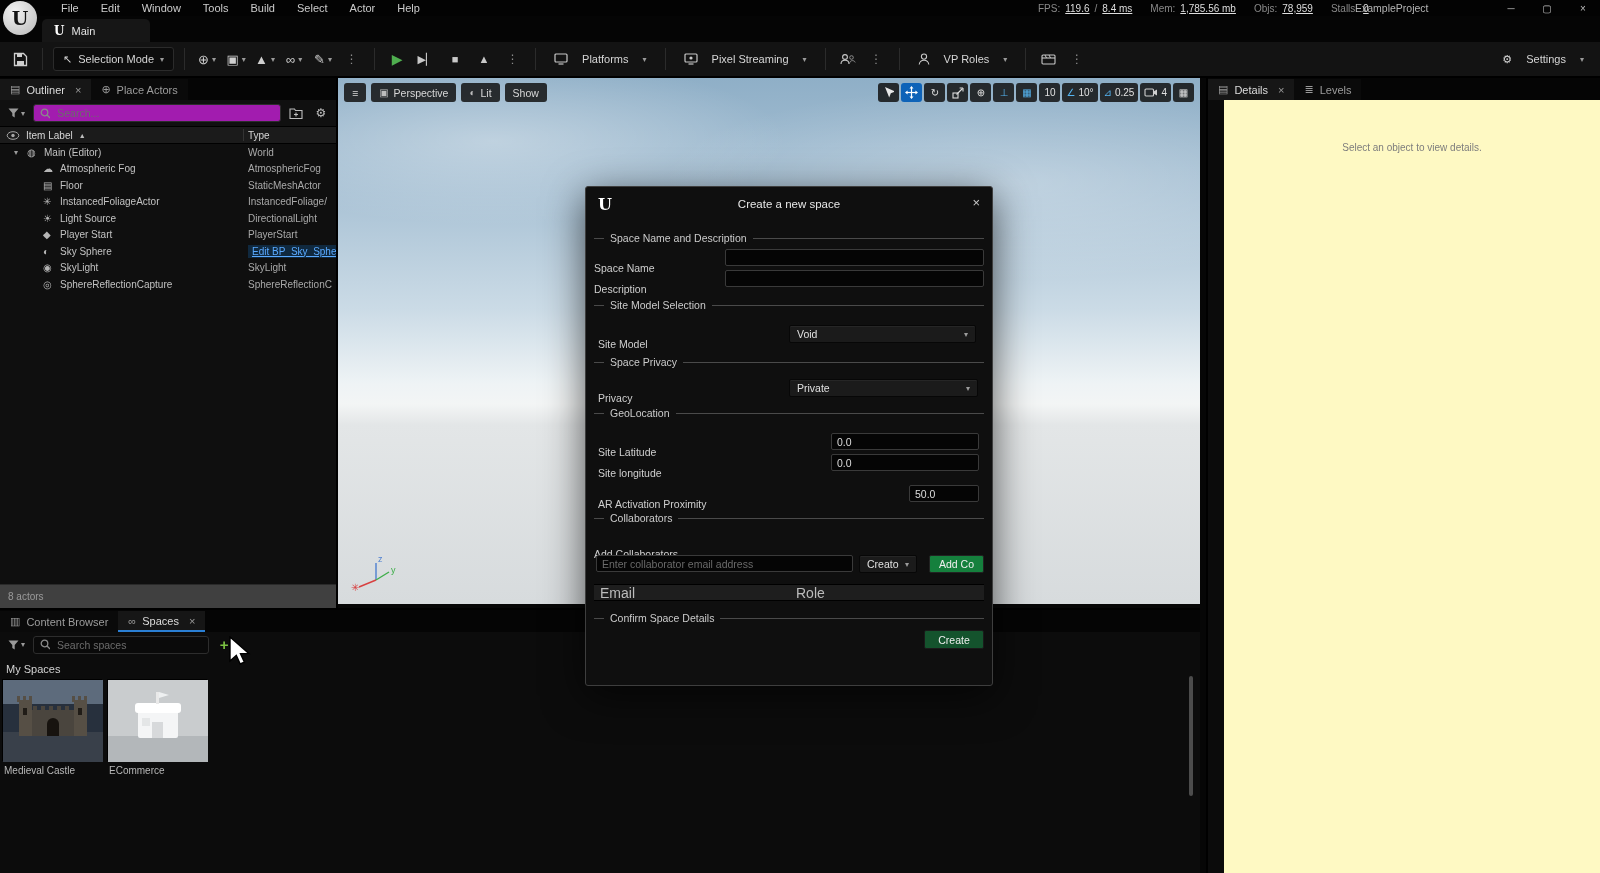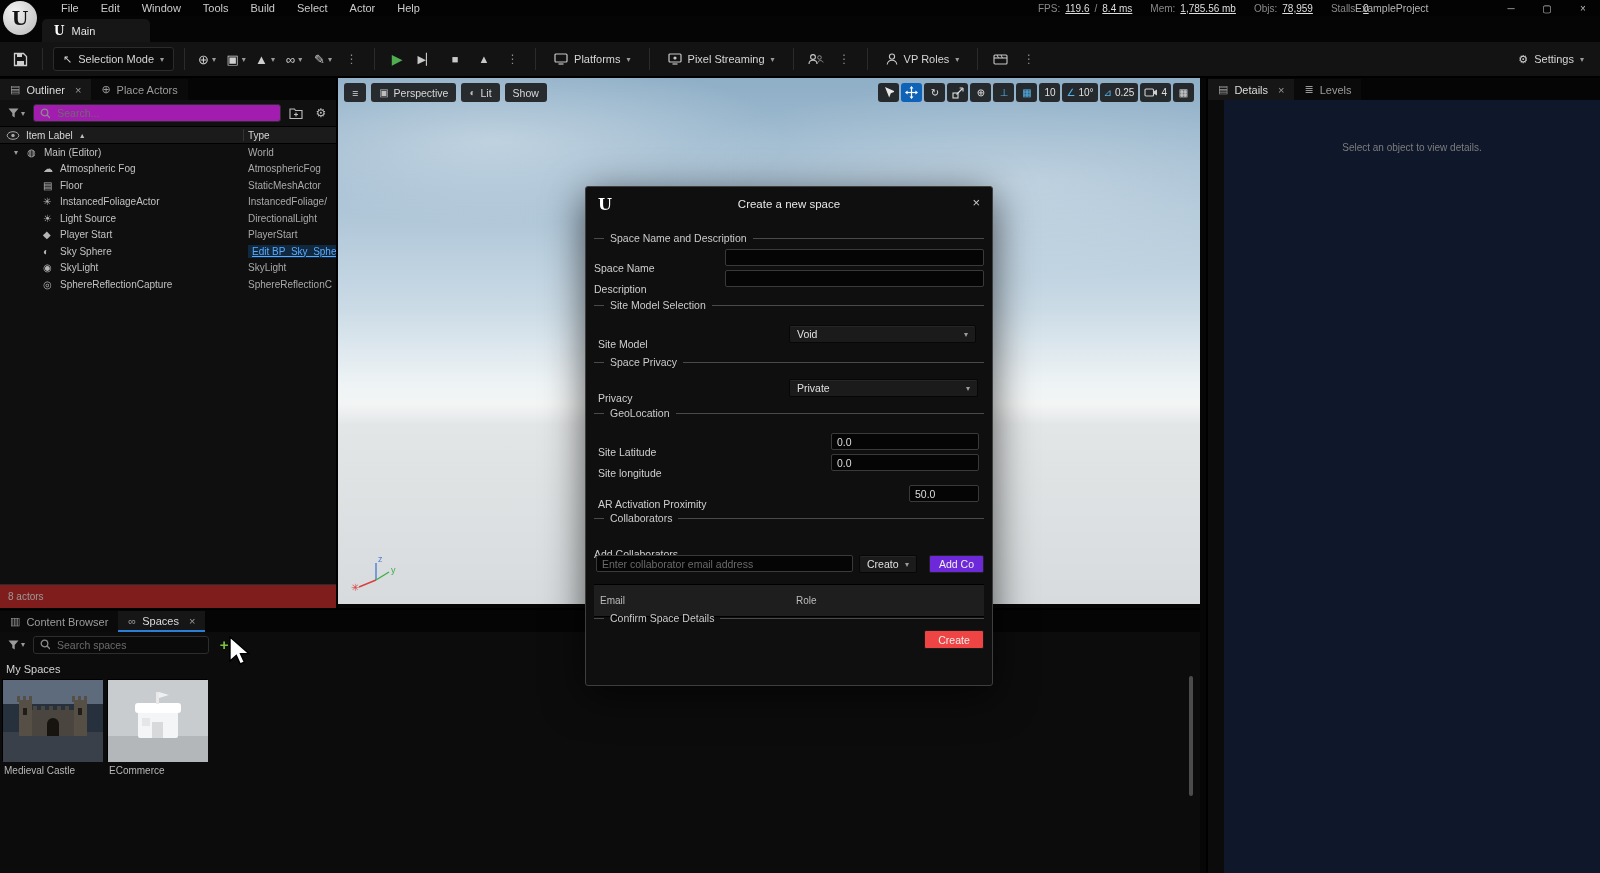--- a/index.html
+++ b/index.html
@@ -35,7 +35,7 @@
   .tb-drop{height:24px;background:#0c0c0c;border:1px solid #2b2b2b;border-radius:3px;display:flex;align-items:center;gap:6px;
            padding:0 9px;color:#d6d6d6;font-size:11px;}
   .tb-chev{font-size:8px;color:#9a9a9a;}
-  .tb-label-drop{height:26px;display:flex;align-items:center;gap:6px;padding:0 8px;color:#d6d6d6;}
+  .tb-label-drop{height:26px;display:flex;align-items:center;gap:14px;padding:0 8px;color:#d6d6d6;}
   .play{color:#4fae4f;font-size:14px;}
   .ctl{color:#c9c9c9;font-size:11px;}
   .dots{color:#8d8d8d;font-size:12px;letter-spacing:1px;}

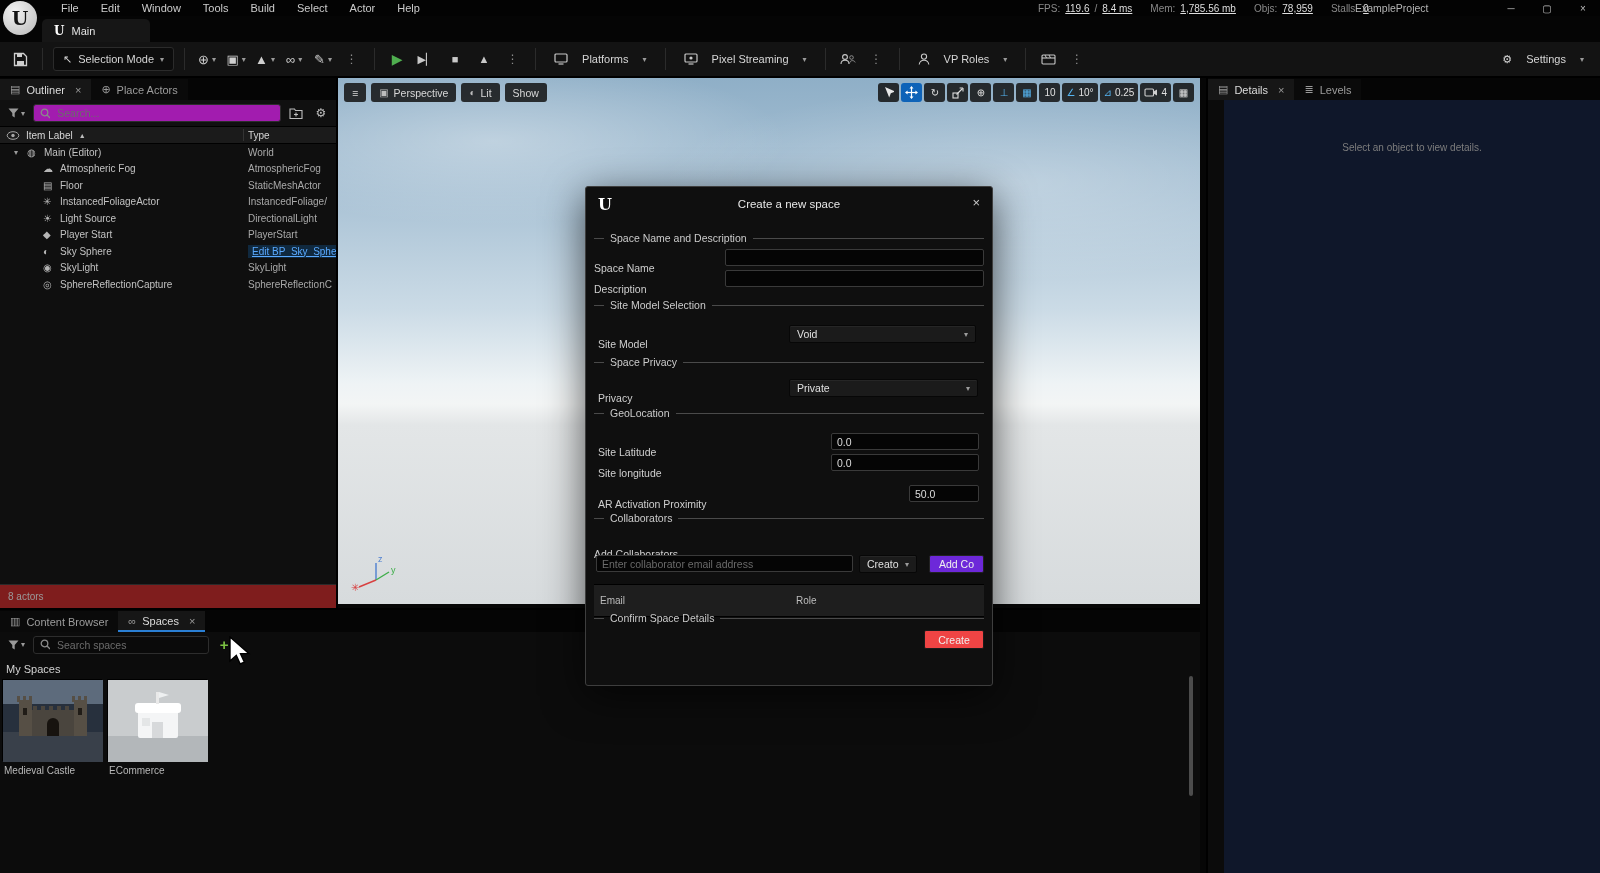--- a/index.html
+++ b/index.html
@@ -105,7 +105,7 @@
 
   
   .rightpanel{position:absolute;left:1206px;top:78px;width:394px;height:795px;background:#0b0b0b;border-left:2px solid #000;}
-  .rp-body{position:absolute;left:0;right:0;top:22px;bottom:0;background:#0f172a;margin-left:16px;}
+  .rp-body{position:absolute;left:0;right:0;top:22px;bottom:0;background:#fef9c3;margin-left:16px;}
   .rp-hint{margin-top:42px;text-align:center;font-size:10px;color:#7d7d7d;}
 
   

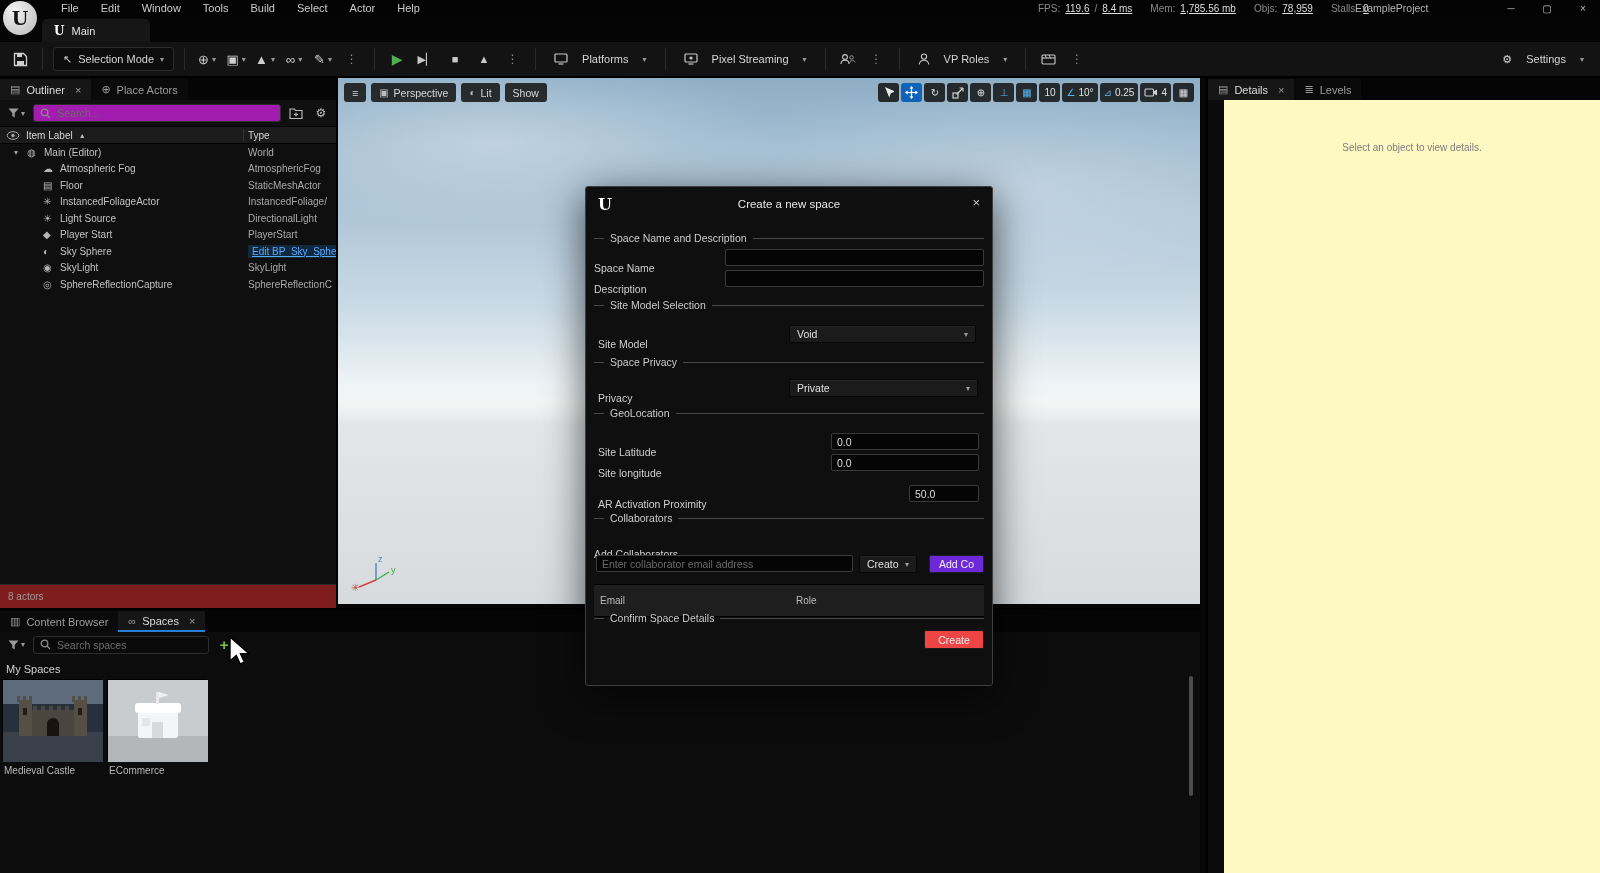--- a/index.html
+++ b/index.html
@@ -130,7 +130,7 @@
             display:flex;align-items:center;font-size:10px;color:#bcbcbc;}
   .tbl-head .em{padding-left:6px;} .tbl-head .ro{position:absolute;left:202px;}
   .btn{position:absolute;top:0;border-radius:2px;color:#efefef;font-size:10.5px;display:flex;align-items:center;justify-content:center;}
-  .btn-addco{background:#6d28d9;border:1px solid #222;}
+  .btn-addco{background:#15803d;border:1px solid #222;}
   .btn-create{background:#ef4444;border:1px solid #1a1a1a;}
 
   .cursor-svg{position:absolute;left:228px;top:636px;z-index:30;}

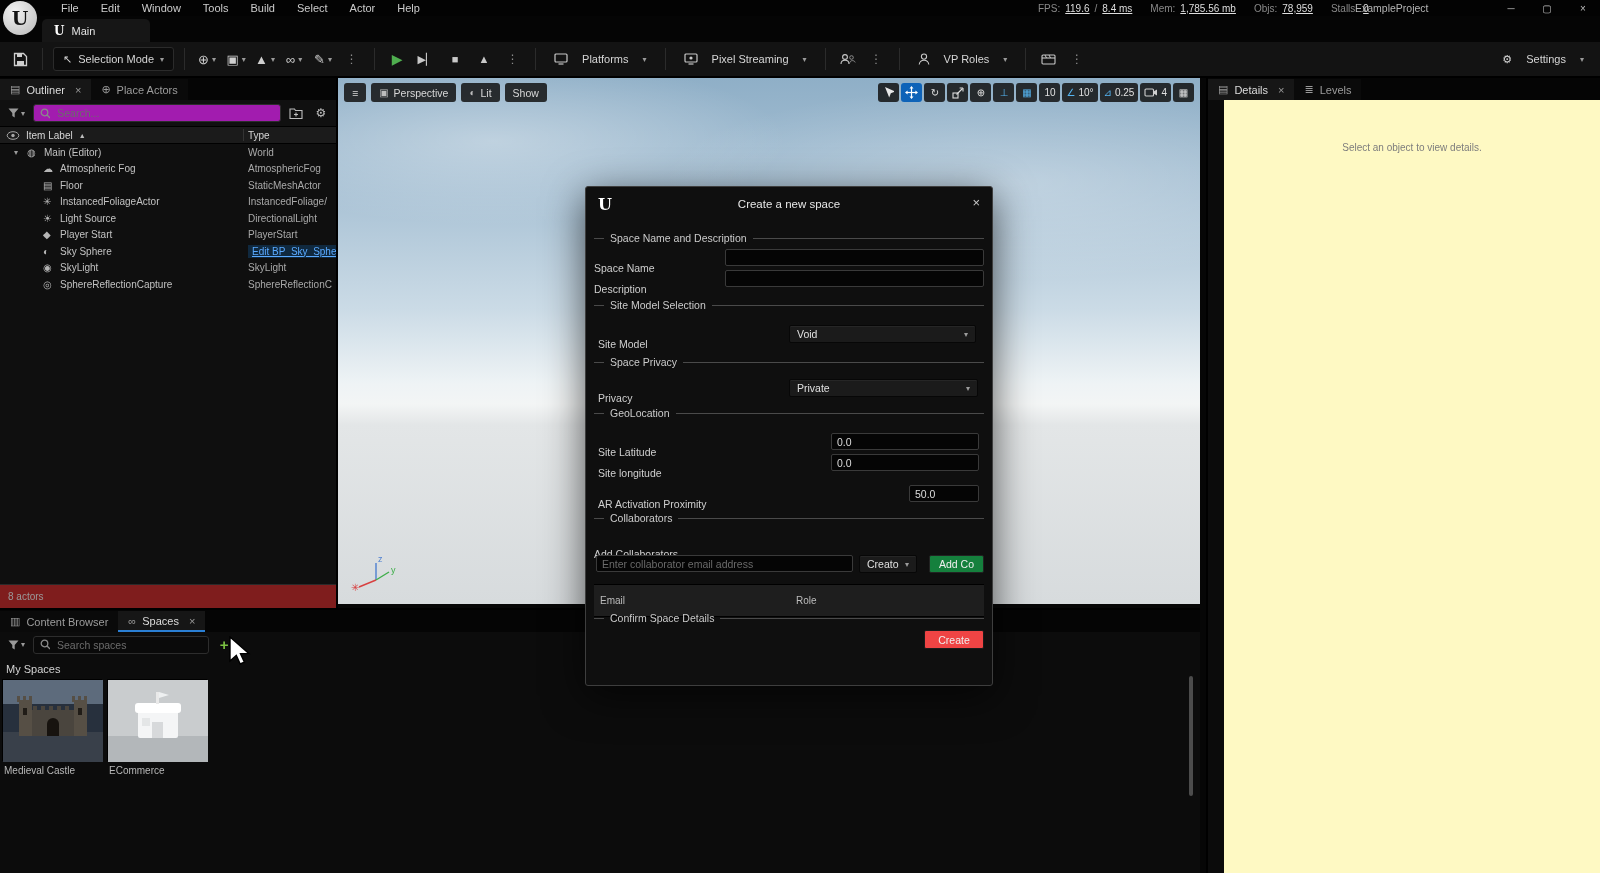--- a/index.html
+++ b/index.html
@@ -66,7 +66,7 @@
   .ol-label{white-space:nowrap;}
   .ol-type{position:absolute;left:248px;color:#a9a9a9;white-space:nowrap;}
   .ol-link{color:#5aa9ff;text-decoration:underline;background:#10293f;padding:1px 4px;}
-  .ol-footer{position:absolute;left:0;right:0;bottom:0;height:24px;background:#7f1d1d;border-top:1px solid #2a2a2a;
+  .ol-footer{position:absolute;left:0;right:0;bottom:0;height:24px;background:#404040;border-top:1px solid #2a2a2a;
              display:flex;align-items:center;padding-left:8px;font-size:10px;color:#9a9a9a;}
 
   

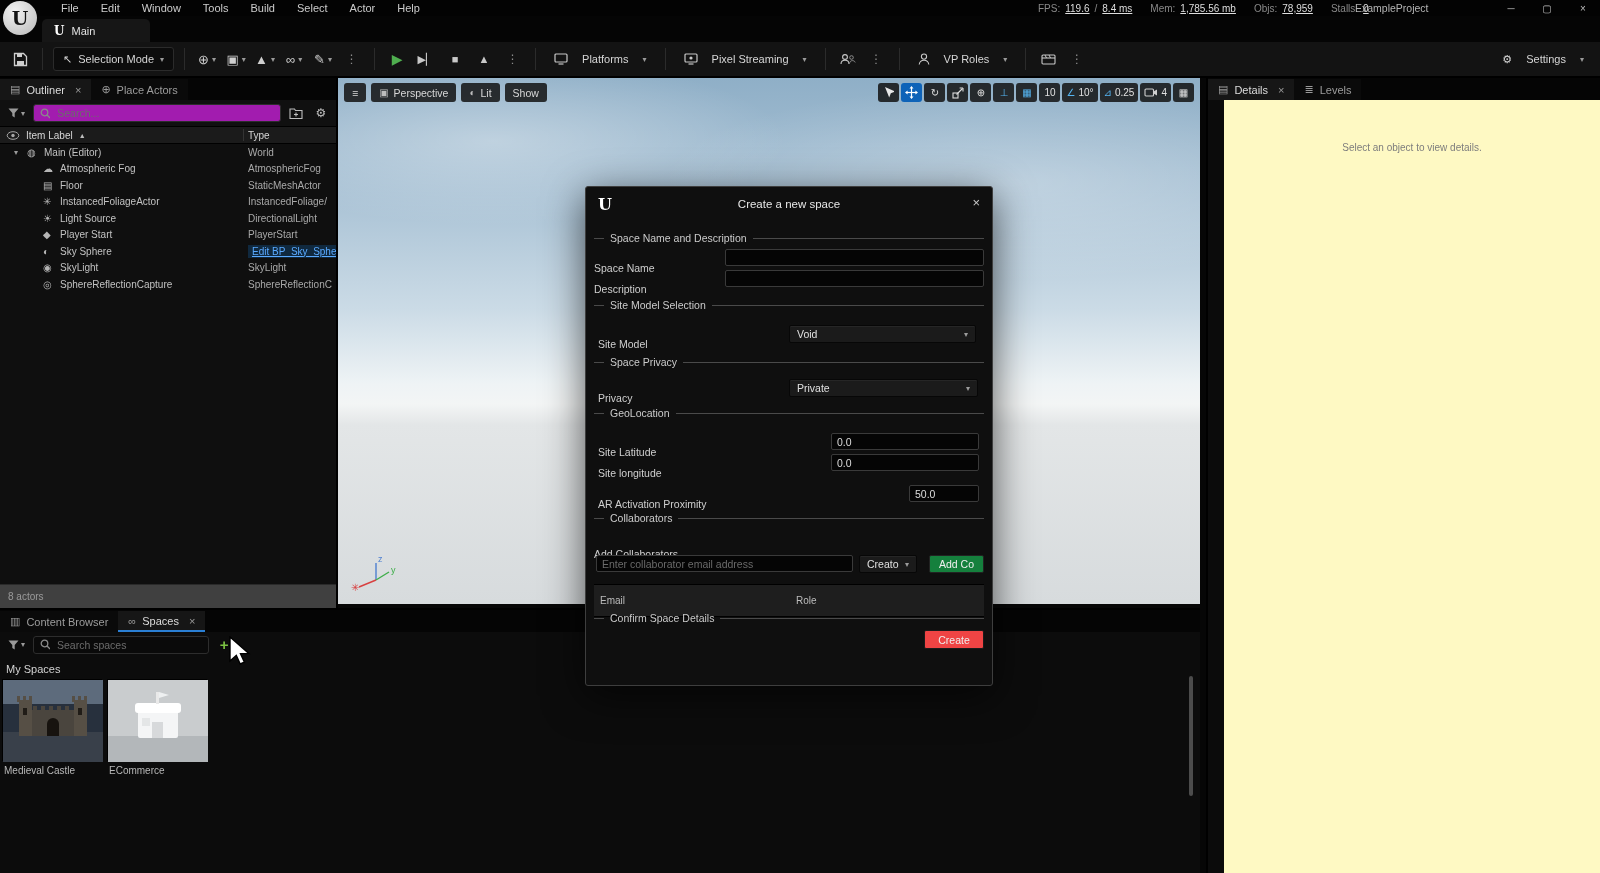--- a/index.html
+++ b/index.html
@@ -126,8 +126,8 @@
   .dd{position:absolute;top:0;height:18px;background:#1b1b1b;border:1px solid #070707;border-radius:2px;display:flex;
       align-items:center;padding:0 7px;font-size:10.5px;color:#e0e0e0;box-shadow:inset 0 1px 0 rgba(255,255,255,0.05);}
   .dd-chev{margin-left:auto;font-size:8px;color:#9c9c9c;}
-  .tbl-head{position:absolute;left:8px;right:8px;height:33px;background:#1e1e1e;border-top:1px solid #000;border-bottom:1px solid #000;
-            display:flex;align-items:center;font-size:10px;color:#bcbcbc;}
+  .tbl-head{position:absolute;left:8px;right:8px;height:17px;background:#1e1e1e;border-top:1px solid #000;border-bottom:1px solid #000;
+            display:flex;align-items:center;font-size:14px;color:#bcbcbc;}
   .tbl-head .em{padding-left:6px;} .tbl-head .ro{position:absolute;left:202px;}
   .btn{position:absolute;top:0;border-radius:2px;color:#efefef;font-size:10.5px;display:flex;align-items:center;justify-content:center;}
   .btn-addco{background:#15803d;border:1px solid #222;}

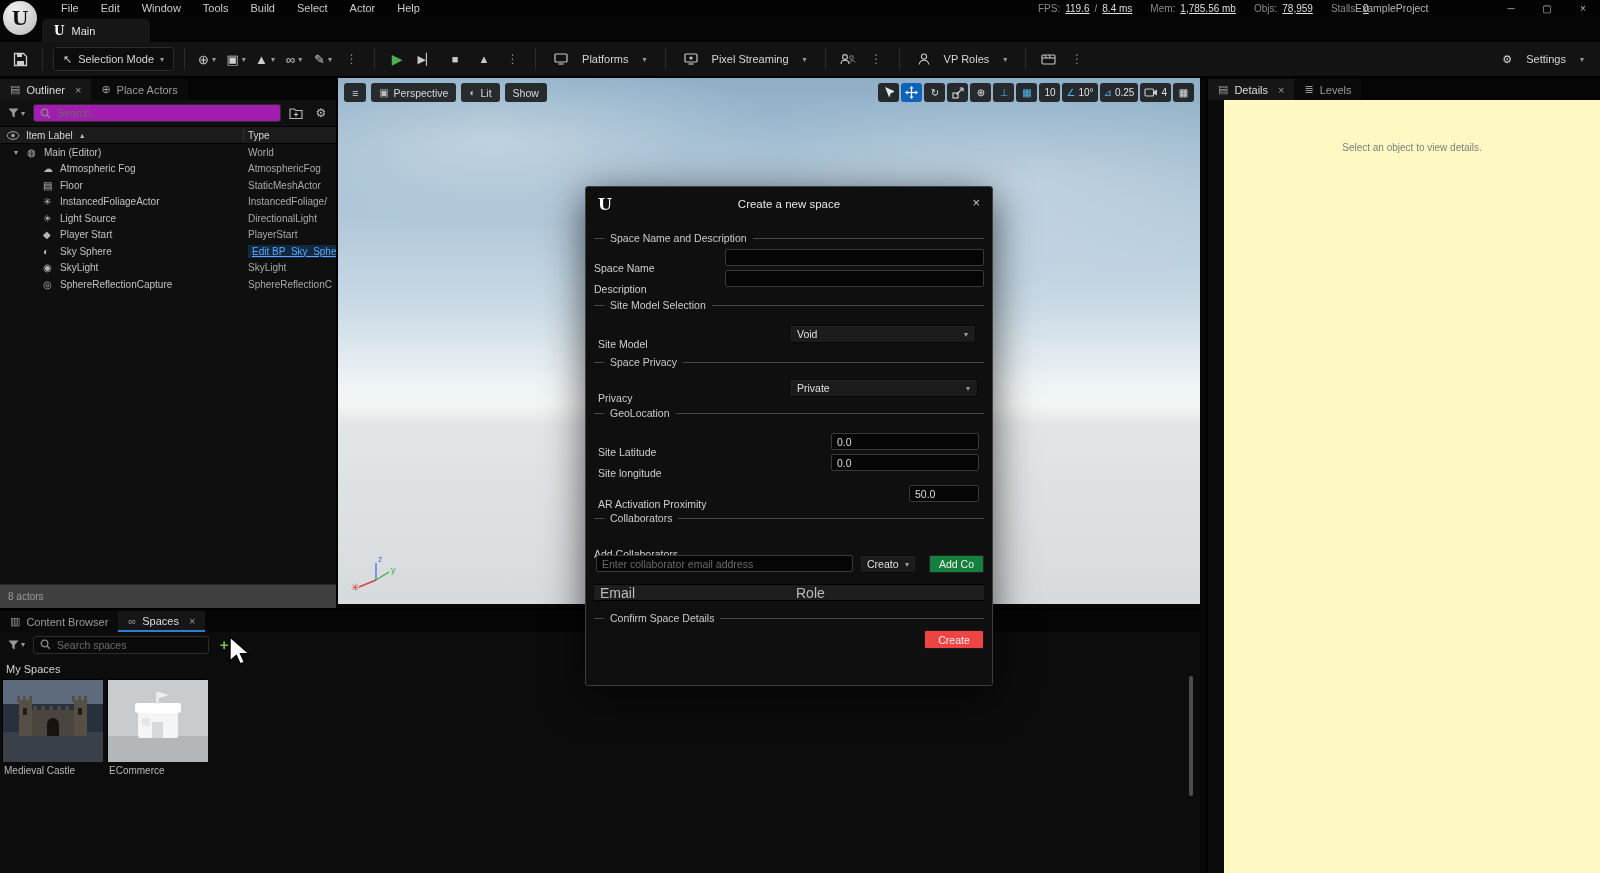--- a/index.html
+++ b/index.html
@@ -131,7 +131,7 @@
   .tbl-head .em{padding-left:6px;} .tbl-head .ro{position:absolute;left:202px;}
   .btn{position:absolute;top:0;border-radius:2px;color:#efefef;font-size:10.5px;display:flex;align-items:center;justify-content:center;}
   .btn-addco{background:#15803d;border:1px solid #222;}
-  .btn-create{background:#ef4444;border:1px solid #1a1a1a;}
+  .btn-create{background:#14532d;border:1px solid #1a1a1a;}
 
   .cursor-svg{position:absolute;left:228px;top:636px;z-index:30;}
 </style>

